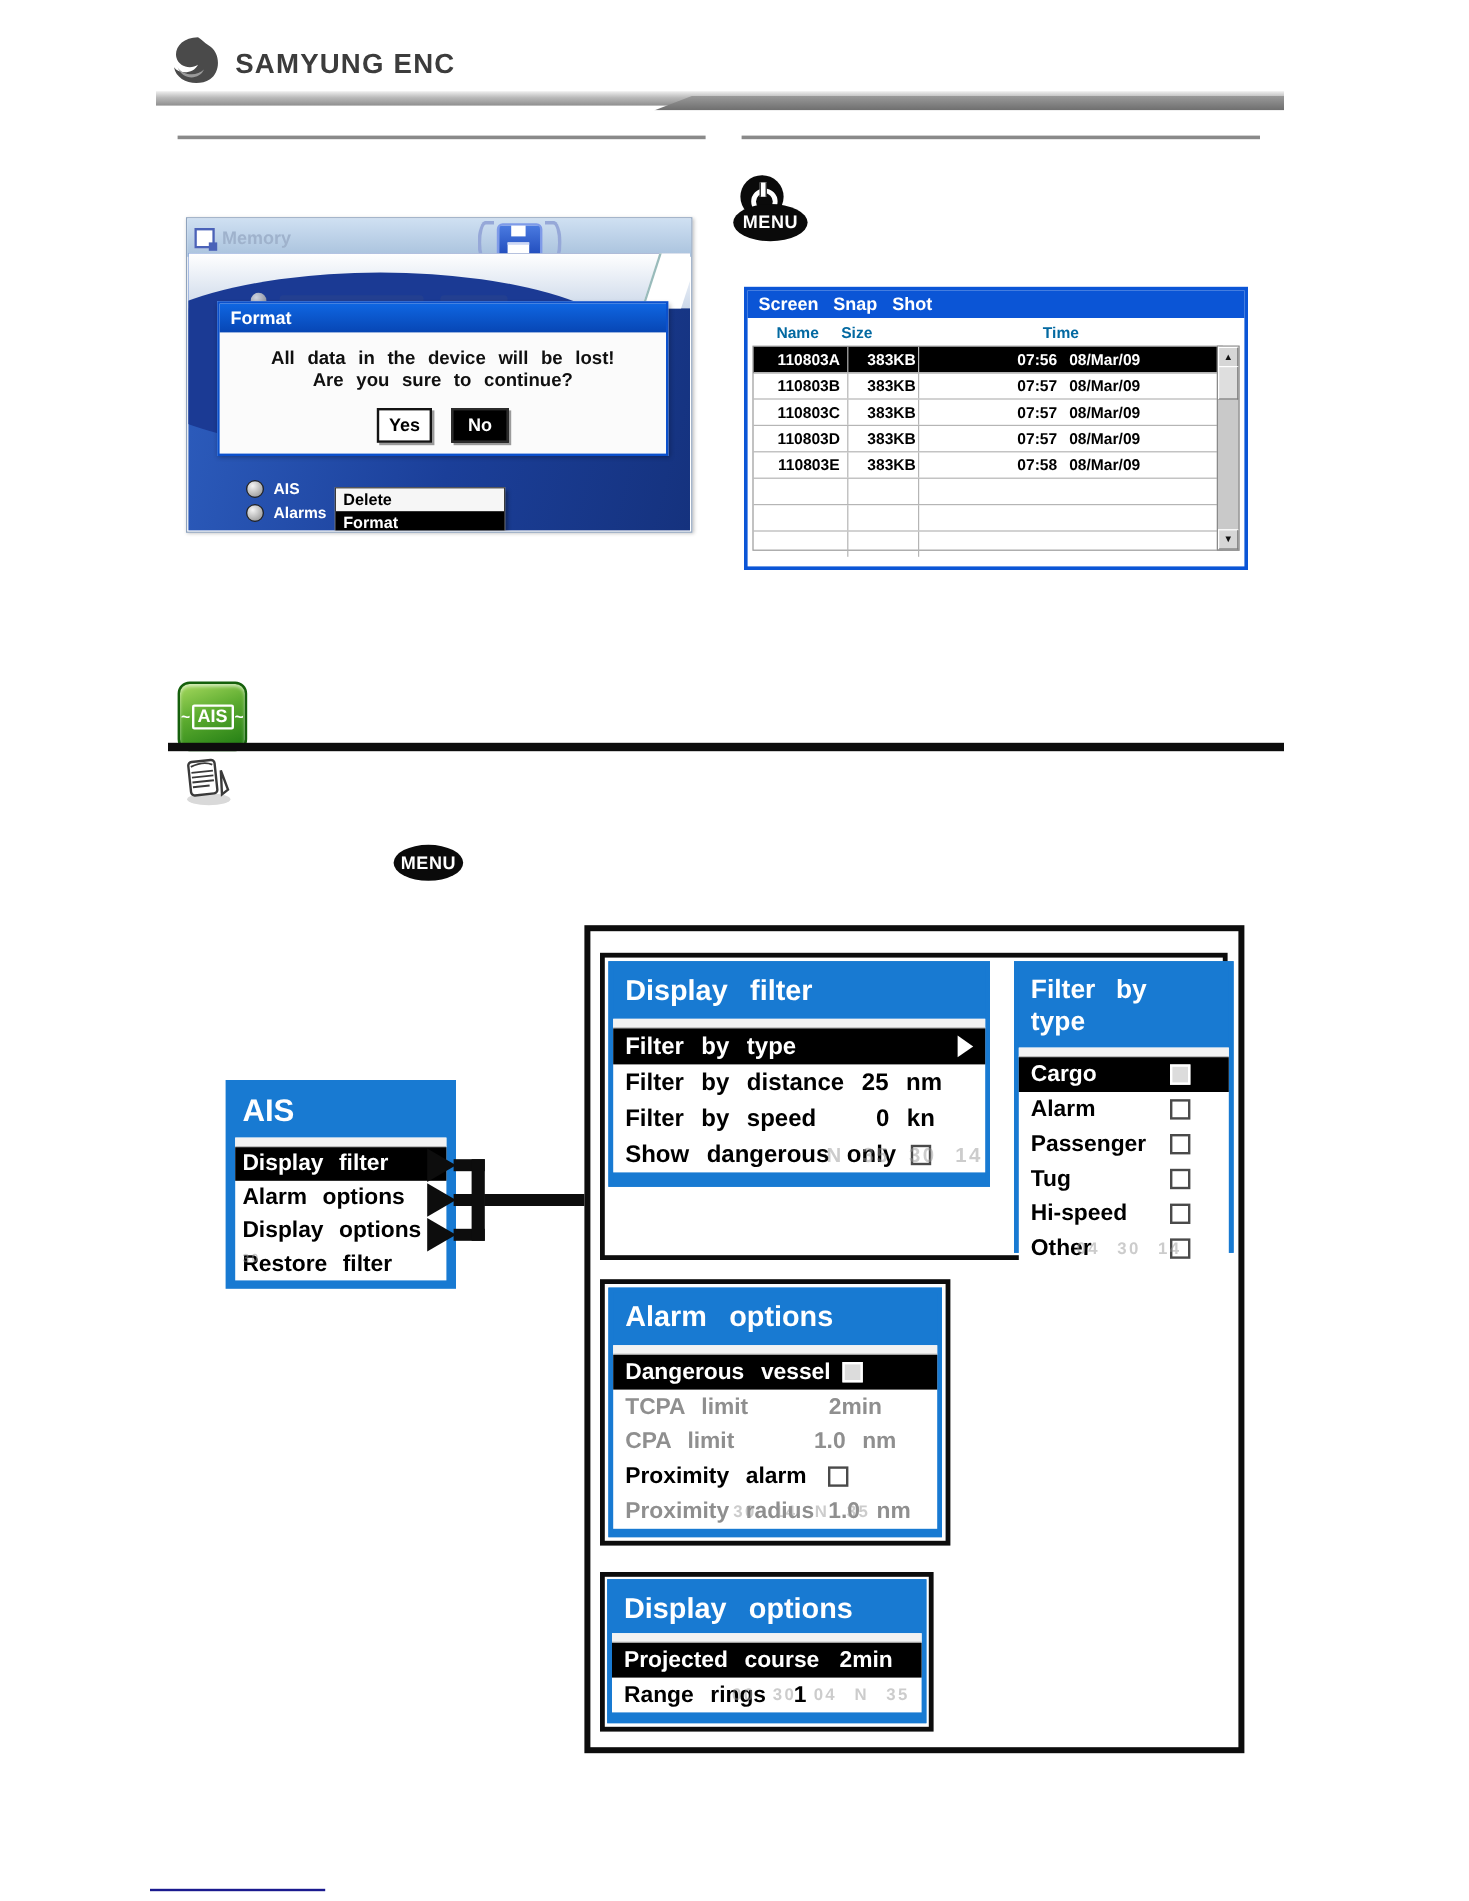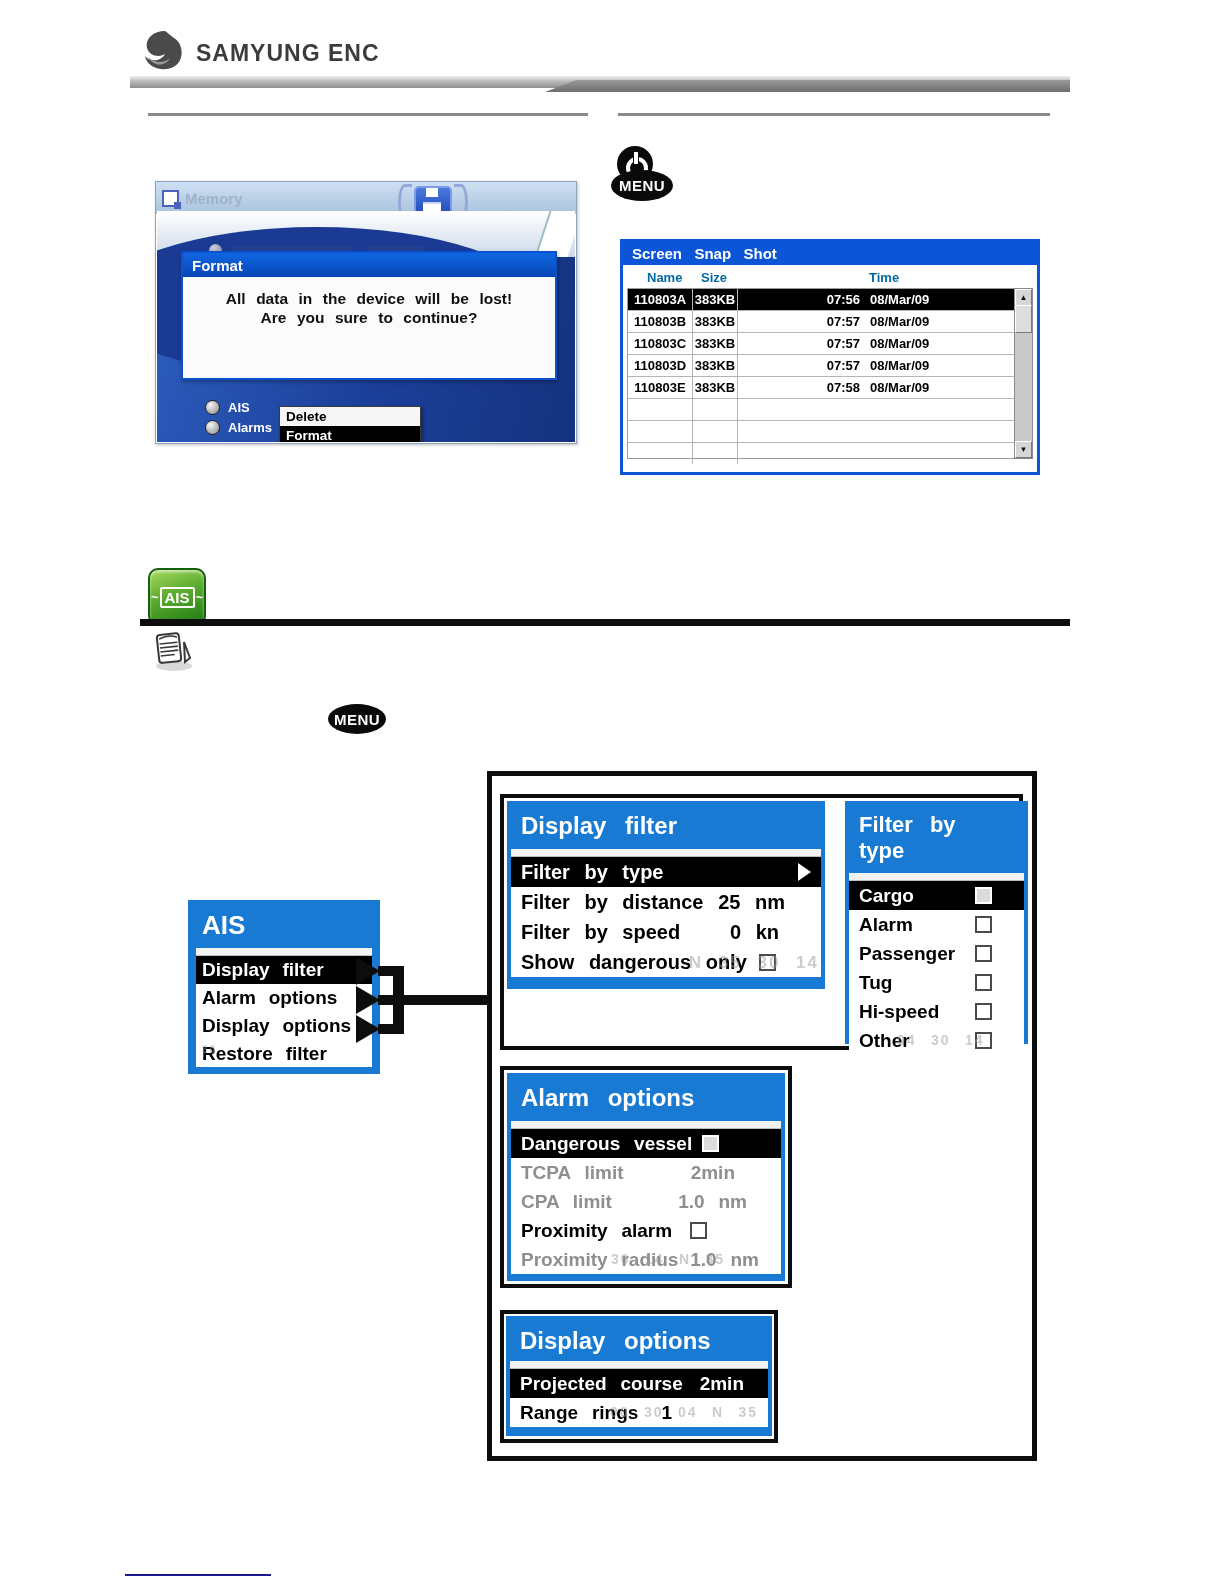--- a/index.html
+++ b/index.html
@@ -46,7 +46,7 @@
   .snap-head{position:absolute;font-size:13px;font-weight:bold;color:#0369a1;}
   .snap-grid{position:absolute;border:1px solid #9a9a9a;}
   .snap-row{display:flex;height:21px;border-bottom:1px solid #b5b5b5;font-size:13px;font-weight:bold;}
-  .snap-row>div{display:flex;align-items:center;justify-content:center;height:100%;}
+  .snap-row>div{display:flex;align-items:center;justify-content:center;height:100%;margin-left:14px;}
   .snap-c1{width:64px;border-right:1px solid #b5b5b5;}
   .snap-c2{width:44px;border-right:1px solid #b5b5b5;}
   .snap-c3{flex:1;}

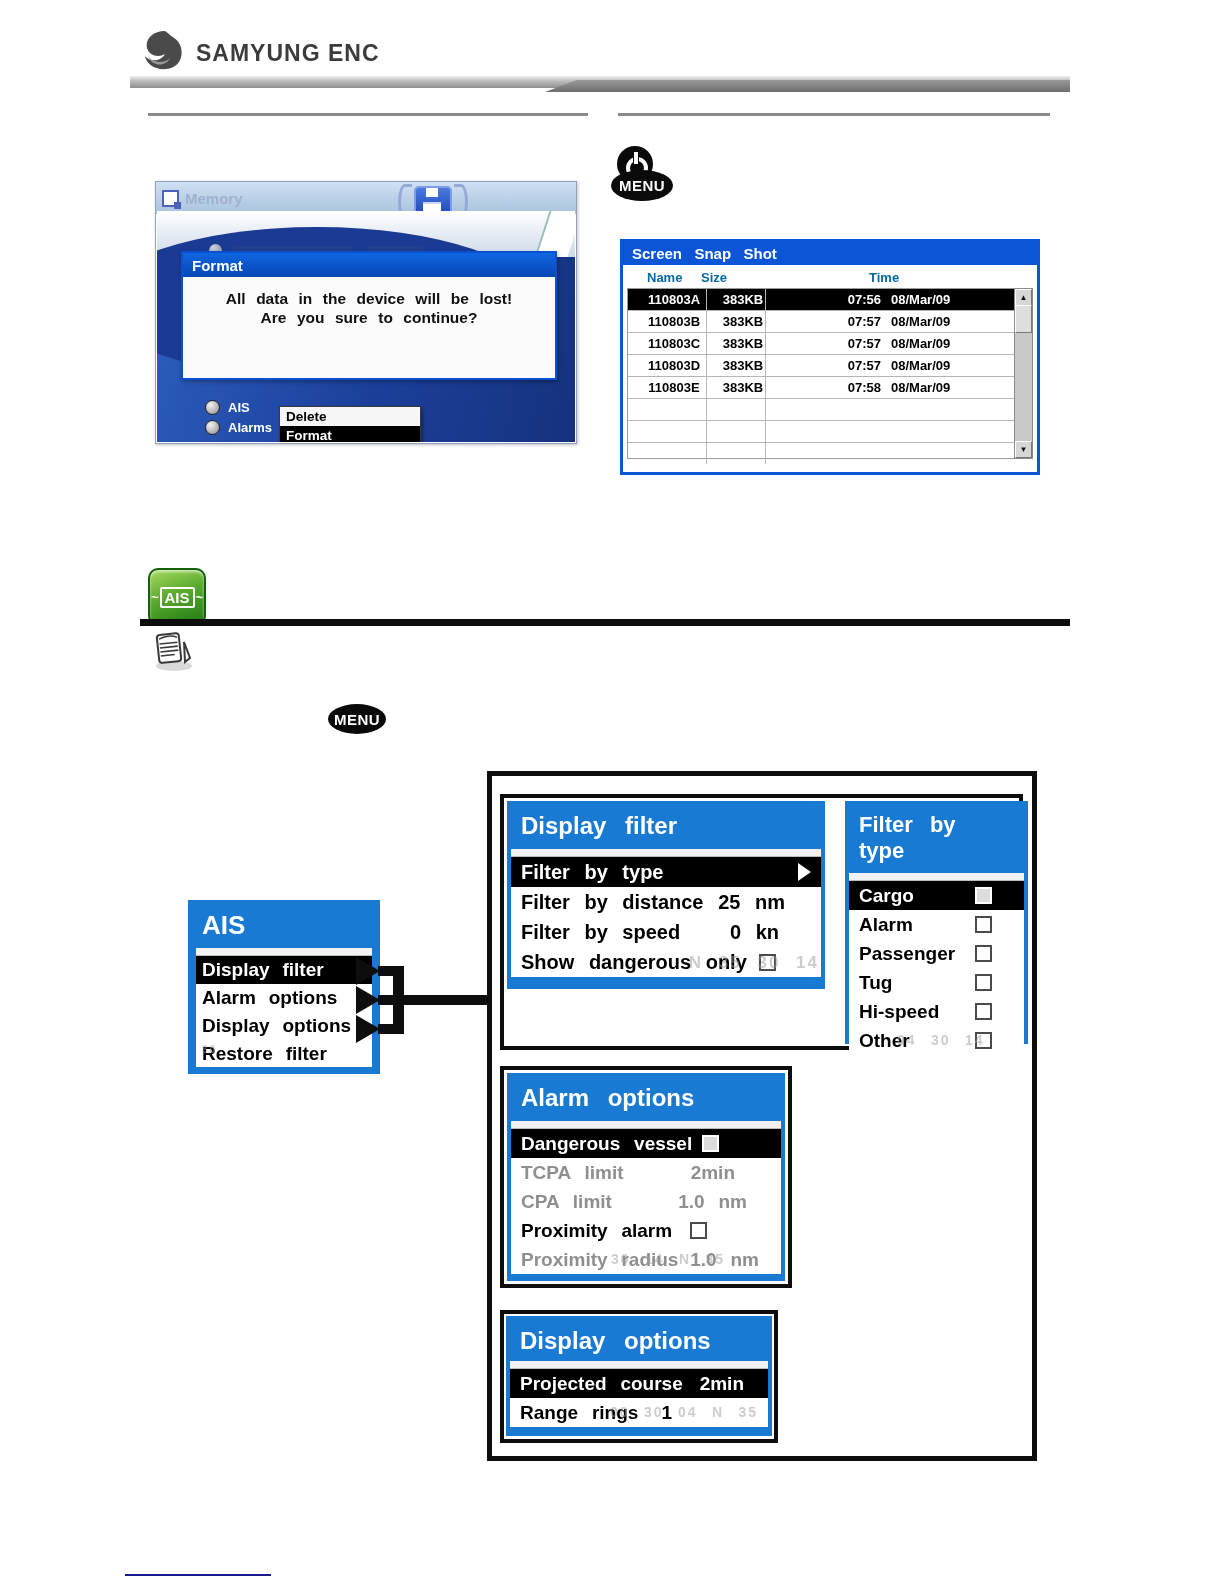--- a/index.html
+++ b/index.html
@@ -158,6 +158,10 @@
       </div>
       <div class="dlg-text" style="margin-top:12px;">All data in the device will be lost!</div>
       <div class="dlg-text">Are you sure to continue?</div>
+      <div style="display:flex;justify-content:center;gap:16px;margin-top:13px;">
+        <div class="btn-yes">Yes</div>
+        <div class="btn-no">No</div>
+      </div>
     </div>
   </div>
 

